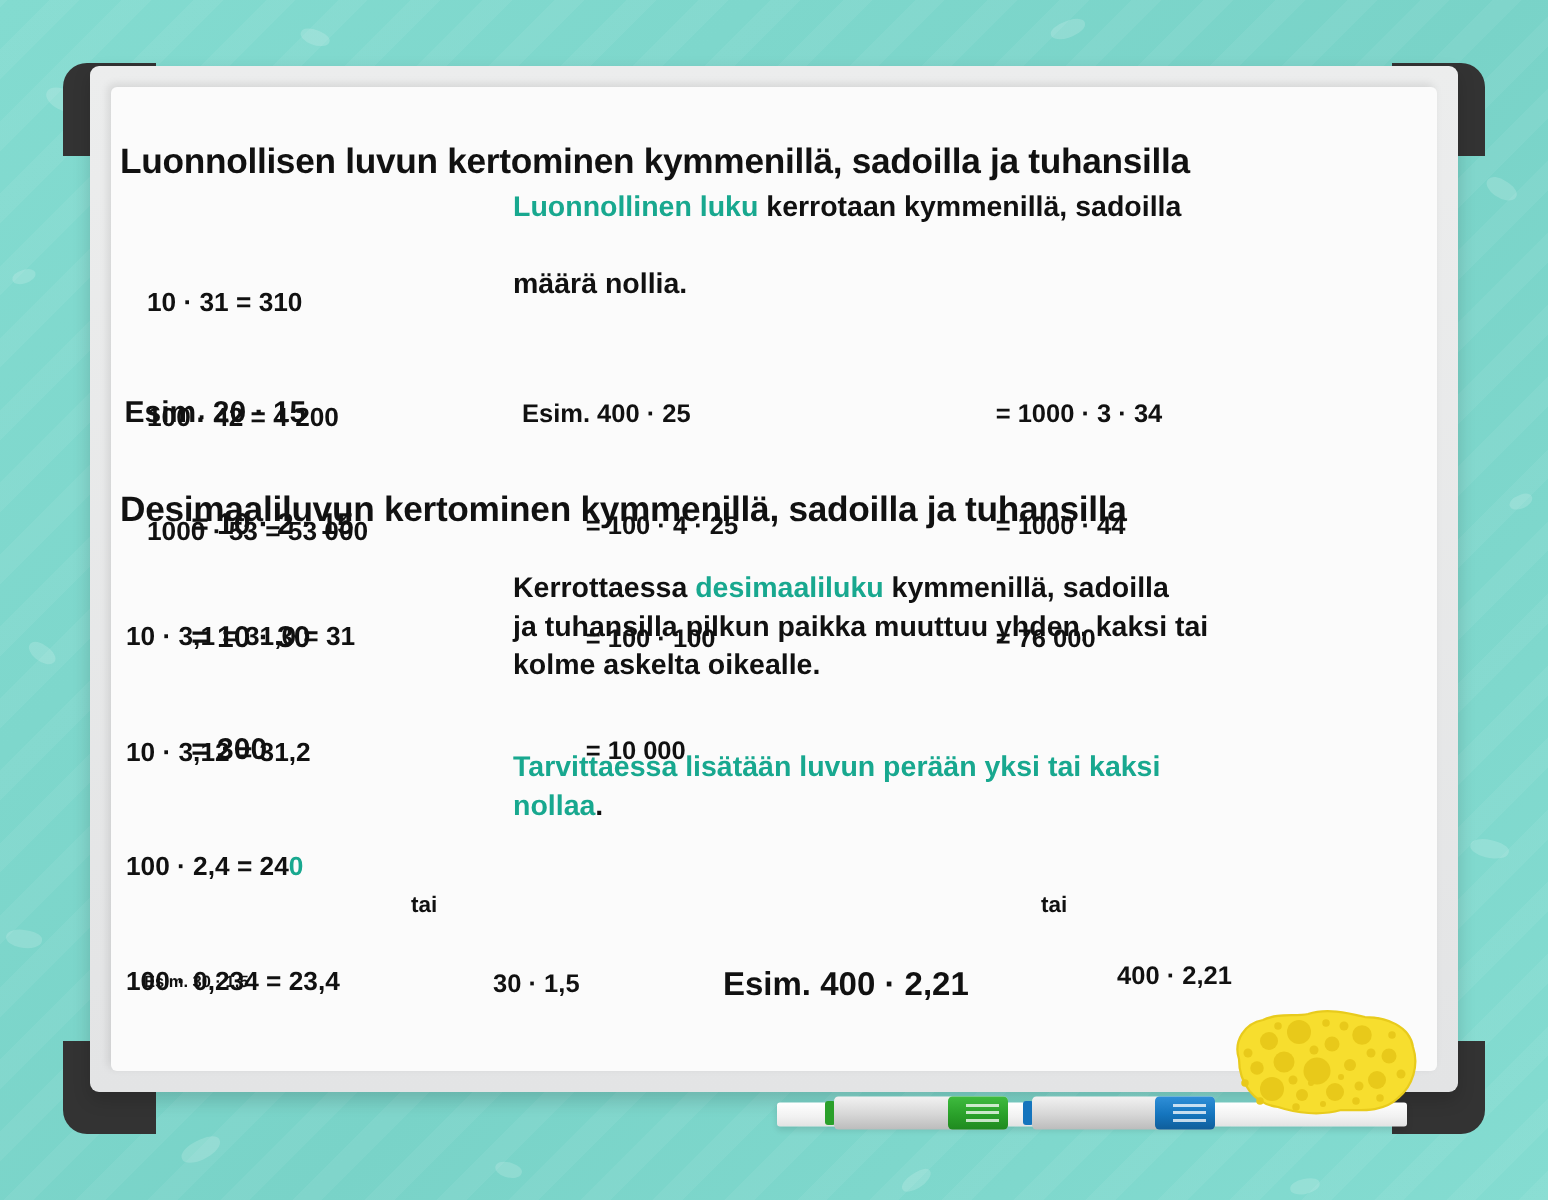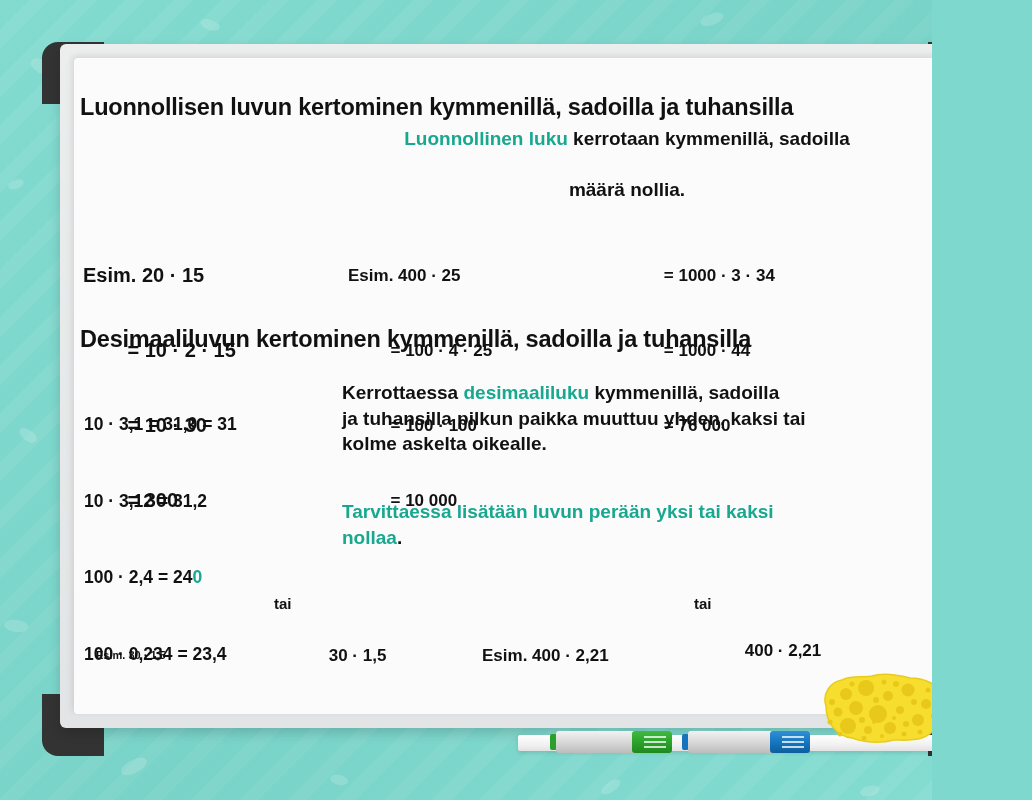--- a/index.html
+++ b/index.html
@@ -17,7 +17,7 @@
   
   #scene {
     position: relative;
-    width: 932px;
+    width: 1032px;
     height: 800px;
     background:
       repeating-linear-gradient(

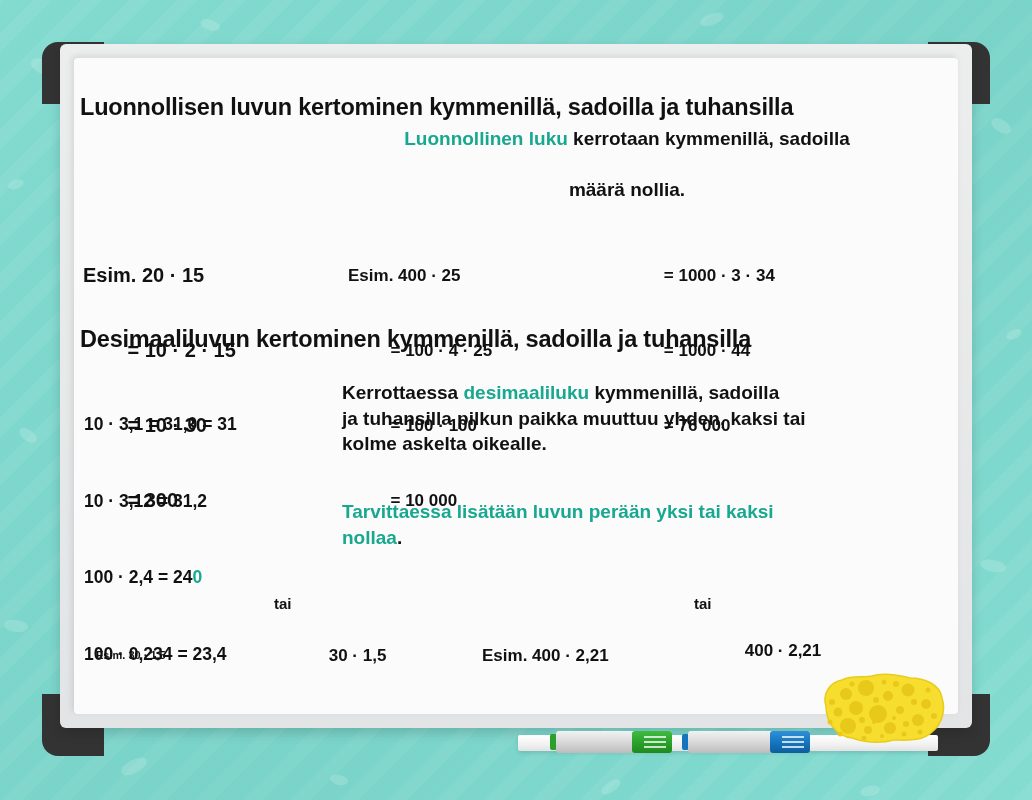--- a/index.html
+++ b/index.html
@@ -199,7 +199,7 @@
       <div class="sec-title" style="left:6px; top:36px;">Luonnollisen luvun kertominen kymmenillä, sadoilla ja tuhansilla</div>
 
 
-      <div class="para" style="left:268px; top:68px; width:570px;text-align:center;">
+      <div class="para" style="left:268px; top:68px; width:570px;">
         <span class="teal">Luonnollinen luku</span><span> kerrotaan kymmenillä, sadoilla</span><br>
         <br>
         <span>määrä nollia.</span>

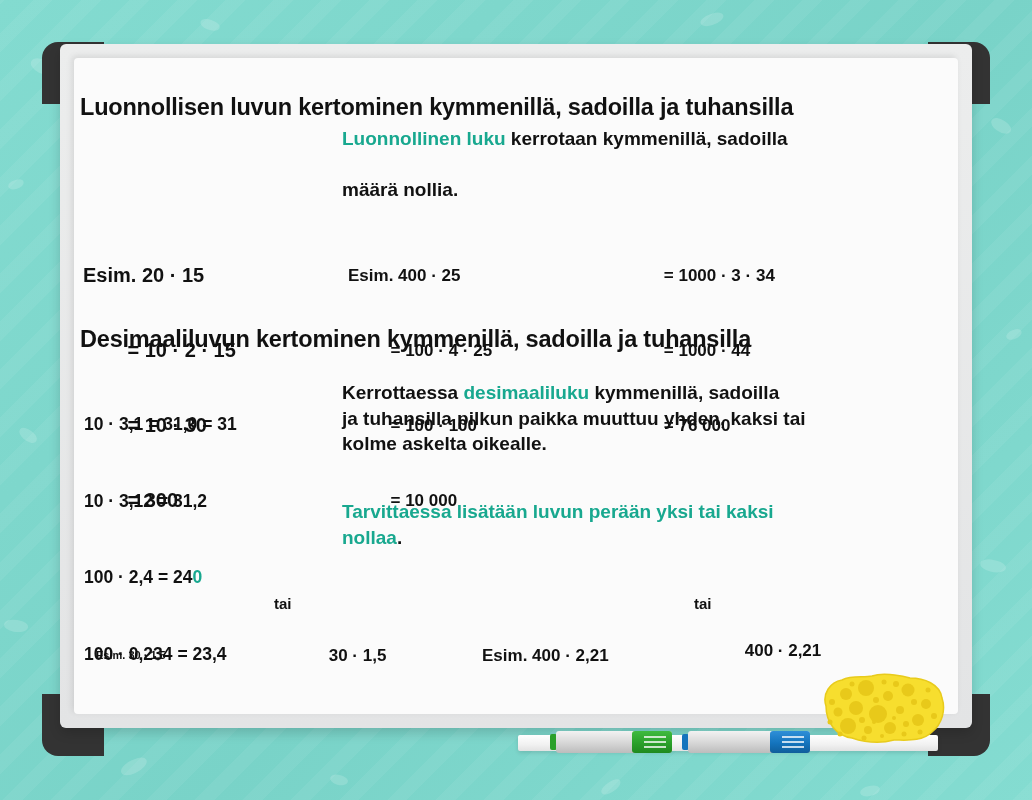--- a/index.html
+++ b/index.html
@@ -198,6 +198,11 @@
 
       <div class="sec-title" style="left:6px; top:36px;">Luonnollisen luvun kertominen kymmenillä, sadoilla ja tuhansilla</div>
 
+      <div class="blk" style="left:24px; top:80px; font-size:17.5px; line-height:25.5px;">
+        <span class="line">10 · 31 = 310</span>
+        <span class="line">100 · 42 = 4 200</span>
+        <span class="line">1000 · 53 = 53 000</span>
+      </div>
 
       <div class="para" style="left:268px; top:68px; width:570px;">
         <span class="teal">Luonnollinen luku</span><span> kerrotaan kymmenillä, sadoilla</span><br>

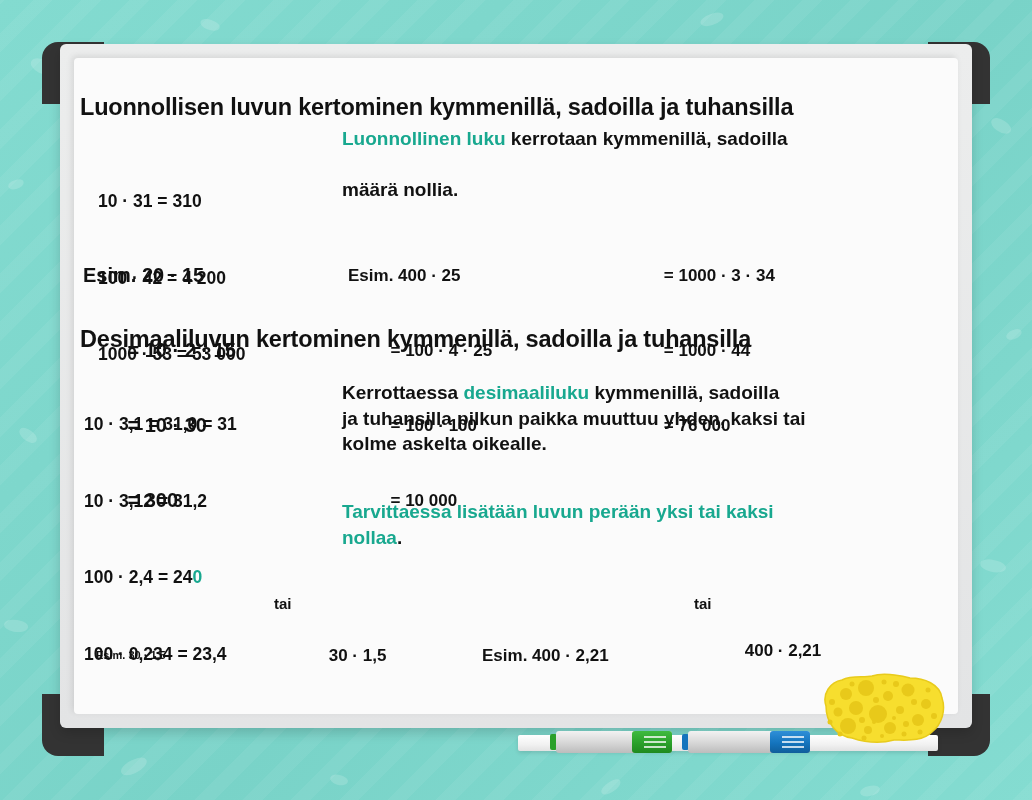--- a/index.html
+++ b/index.html
@@ -270,7 +270,7 @@
         
       </div>
 
-      <div class="blk" style="left:408px; top:535px; font-size:17px; line-height:25px;">
+      <div class="blk" style="left:408px; top:535px; font-size:22px; line-height:25px;">
         <span class="line">Esim. 400 · 2,21</span>
         
         

